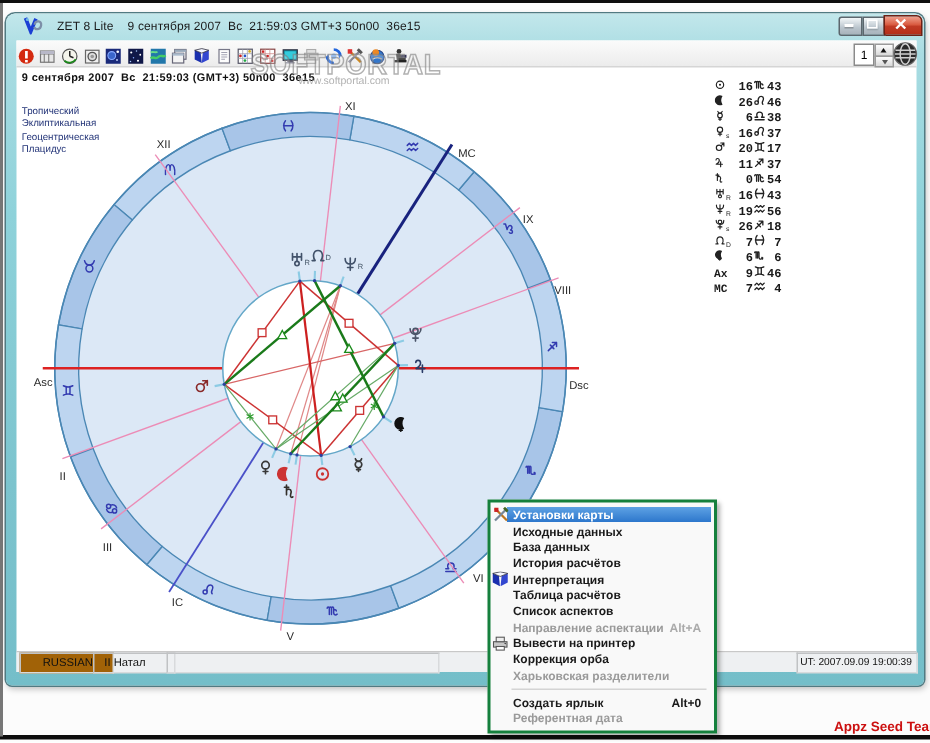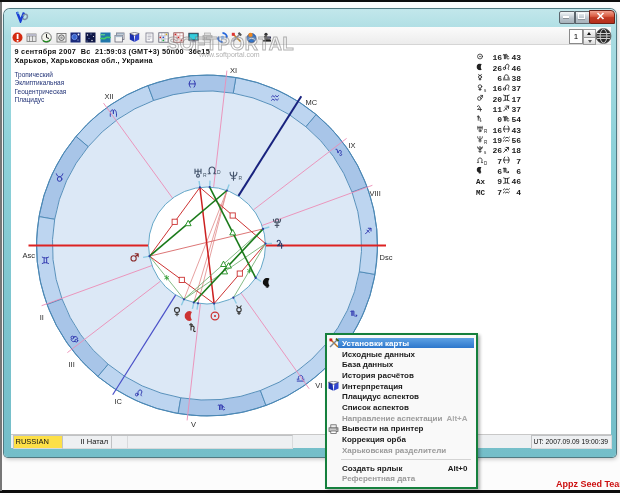--- a/index.html
+++ b/index.html
@@ -14,6 +14,7 @@
 <div class="abs" style="left:4px;top:9px;width:612px;height:448px;border-radius:6px 6px 4px 4px;
      background:linear-gradient(#c2e7eb 0%,#a9dce2 6%,#8ed2da 30%,#7cc4ce 70%,#74bec9 100%);box-shadow:0 0 0 1px #517a82, 1px 2px 4px rgba(0,0,0,0.25)"></div>
 
+<div class="abs" style="left:38px;top:13px;font-size:8px;color:#1a1a1a;z-index:3;letter-spacing:0.1px">ZET 8 Lite&nbsp;&nbsp;&nbsp;&nbsp;9 сентября 2007&nbsp; Вс&nbsp; 21:59:03 GMT+3 50n00&nbsp; 36e15</div>
 
 <svg class="abs" style="left:15px;top:10px;z-index:3" width="14" height="13" viewBox="0 0 14 13">
   <path d="M2,2 L5.5,11 L9,2.5" fill="none" stroke="#1b3fd4" stroke-width="2.4"></path>

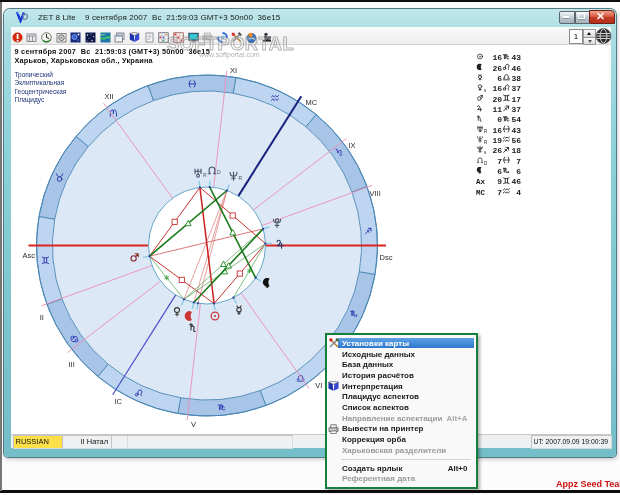--- a/index.html
+++ b/index.html
@@ -154,7 +154,6 @@
 </svg>
 
 <div class="abs" style="left:14.5px;top:46.5px;font-size:7.3px;color:#111;z-index:3;font-weight:bold;letter-spacing:0.25px">9 сентября 2007&nbsp; Вс&nbsp; 21:59:03 (GMT+3) 50n00&nbsp; 36e15</div>
-<div class="abs" style="left:14.5px;top:56px;font-size:7.3px;color:#111;z-index:3;font-weight:bold;letter-spacing:0.2px">Харьков, Харьковская обл., Украина</div>
 <div class="abs" style="left:14.5px;top:70.5px;font-size:6.5px;color:#223377;z-index:3;line-height:8.5px">Тропический<br>Эклиптикальная<br>Геоцентрическая<br>Плацидус</div>
 
 <div class="abs" style="left:167px;top:33px;z-index:4;font-size:19px;font-weight:bold;color:rgba(255,255,255,0.2);-webkit-text-stroke:1px rgba(125,125,125,0.6);letter-spacing:0.5px;transform:scaleX(0.96);transform-origin:left">SOFTPORTAL</div>

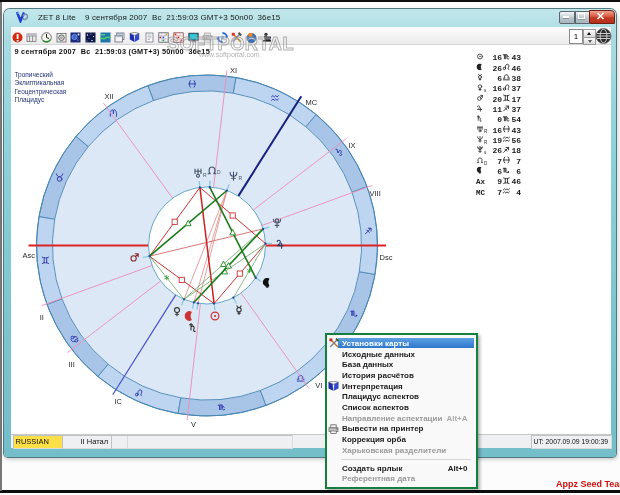--- a/index.html
+++ b/index.html
@@ -463,7 +463,7 @@
         </svg>
       </div>
       <div class="abs" style="left:15.5px;top:46.6px;color:#1a1a1a;font-weight:bold;white-space:nowrap">Интерпретация</div>
-      <div class="abs" style="left:15.5px;top:57.3px;color:#1a1a1a;font-weight:bold;white-space:nowrap">Плацидус аспектов</div>
+      <div class="abs" style="left:15.5px;top:57.3px;color:#1a1a1a;font-weight:bold;white-space:nowrap">Таблица расчётов</div>
       <div class="abs" style="left:15.5px;top:68.0px;color:#1a1a1a;font-weight:bold;white-space:nowrap">Список аспектов</div>
       <div class="abs" style="left:15.5px;top:78.7px;color:#9a9a9a;font-weight:bold;white-space:nowrap">Направление аспектации</div>
       <div class="abs" style="right:8px;top:78.7px;color:#aaa;font-weight:bold">Alt+A</div>

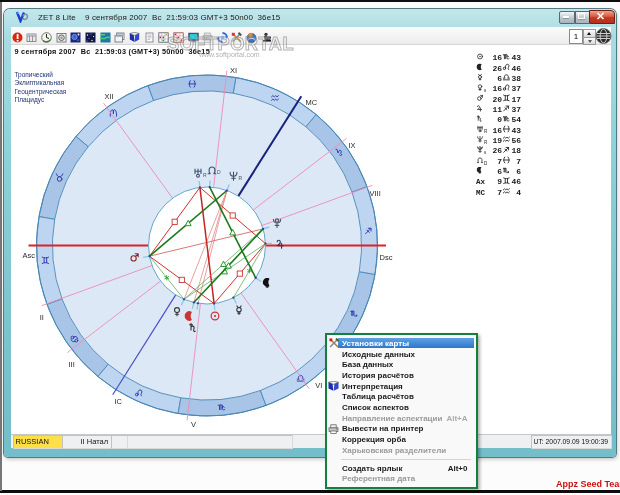--- a/index.html
+++ b/index.html
@@ -435,7 +435,7 @@
 
 <div class="abs" style="left:10.5px;top:433.5px;width:600px;height:1px;background:#c8c8c8;z-index:2"></div>
 <div class="abs" style="left:10.5px;top:434.5px;width:600px;height:13.5px;background:#eef0f2;z-index:2;font-size:7.5px;color:#111">
-  <div class="abs" style="left:2px;top:0.5px;width:46px;height:11.5px;border:1px solid #d8dadc;border-top-color:#c0c2c4;border-left-color:#c0c2c4;background:#fde047;line-height:11.5px;padding-left:2px">RUSSIAN</div>
+  <div class="abs" style="left:2px;top:0.5px;width:46px;height:11.5px;border:1px solid #d8dadc;border-top-color:#c0c2c4;border-left-color:#c0c2c4;background:#a16207;line-height:11.5px;padding-left:15px">RUSSIAN</div>
   <div class="abs" style="left:51px;top:0.5px;width:46px;height:11.5px;border:1px solid #d8dadc;border-top-color:#c0c2c4;border-left-color:#c0c2c4;line-height:11.5px;padding-left:18px">II Натал</div>
   <div class="abs" style="left:100px;top:0.5px;width:180px;height:11.5px;border:1px solid #d8dadc;border-top-color:#c0c2c4;border-left-color:#c0c2c4"></div>
   <div class="abs" style="left:520px;top:0.5px;width:77px;height:11.5px;border:1px solid #d8dadc;border-top-color:#c0c2c4;border-left-color:#c0c2c4;line-height:11.5px;padding-left:2px;font-size:6.8px;white-space:nowrap;overflow:hidden">UT: 2007.09.09 19:00:39</div>

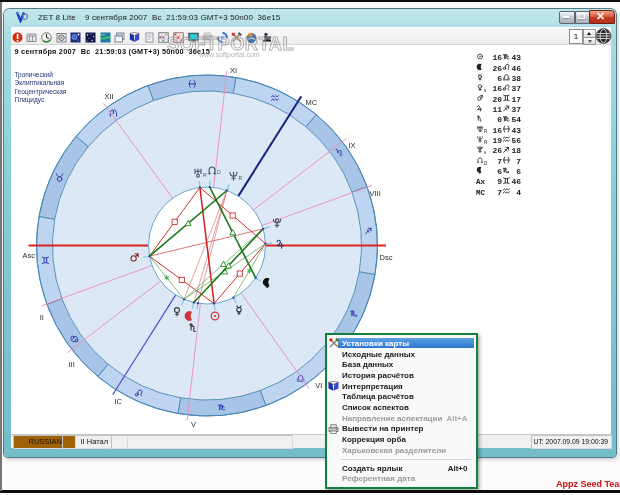--- a/index.html
+++ b/index.html
@@ -436,7 +436,7 @@
 <div class="abs" style="left:10.5px;top:433.5px;width:600px;height:1px;background:#c8c8c8;z-index:2"></div>
 <div class="abs" style="left:10.5px;top:434.5px;width:600px;height:13.5px;background:#eef0f2;z-index:2;font-size:7.5px;color:#111">
   <div class="abs" style="left:2px;top:0.5px;width:46px;height:11.5px;border:1px solid #d8dadc;border-top-color:#c0c2c4;border-left-color:#c0c2c4;background:#a16207;line-height:11.5px;padding-left:15px">RUSSIAN</div>
-  <div class="abs" style="left:51px;top:0.5px;width:46px;height:11.5px;border:1px solid #d8dadc;border-top-color:#c0c2c4;border-left-color:#c0c2c4;line-height:11.5px;padding-left:18px">II Натал</div>
+  <div class="abs" style="left:51px;top:0.5px;width:46px;height:11.5px;border:1px solid #d8dadc;border-top-color:#c0c2c4;border-left-color:#c0c2c4;line-height:11.5px;padding-left:7px">II Натал</div>
   <div class="abs" style="left:100px;top:0.5px;width:180px;height:11.5px;border:1px solid #d8dadc;border-top-color:#c0c2c4;border-left-color:#c0c2c4"></div>
   <div class="abs" style="left:520px;top:0.5px;width:77px;height:11.5px;border:1px solid #d8dadc;border-top-color:#c0c2c4;border-left-color:#c0c2c4;line-height:11.5px;padding-left:2px;font-size:6.8px;white-space:nowrap;overflow:hidden">UT: 2007.09.09 19:00:39</div>
 </div>

